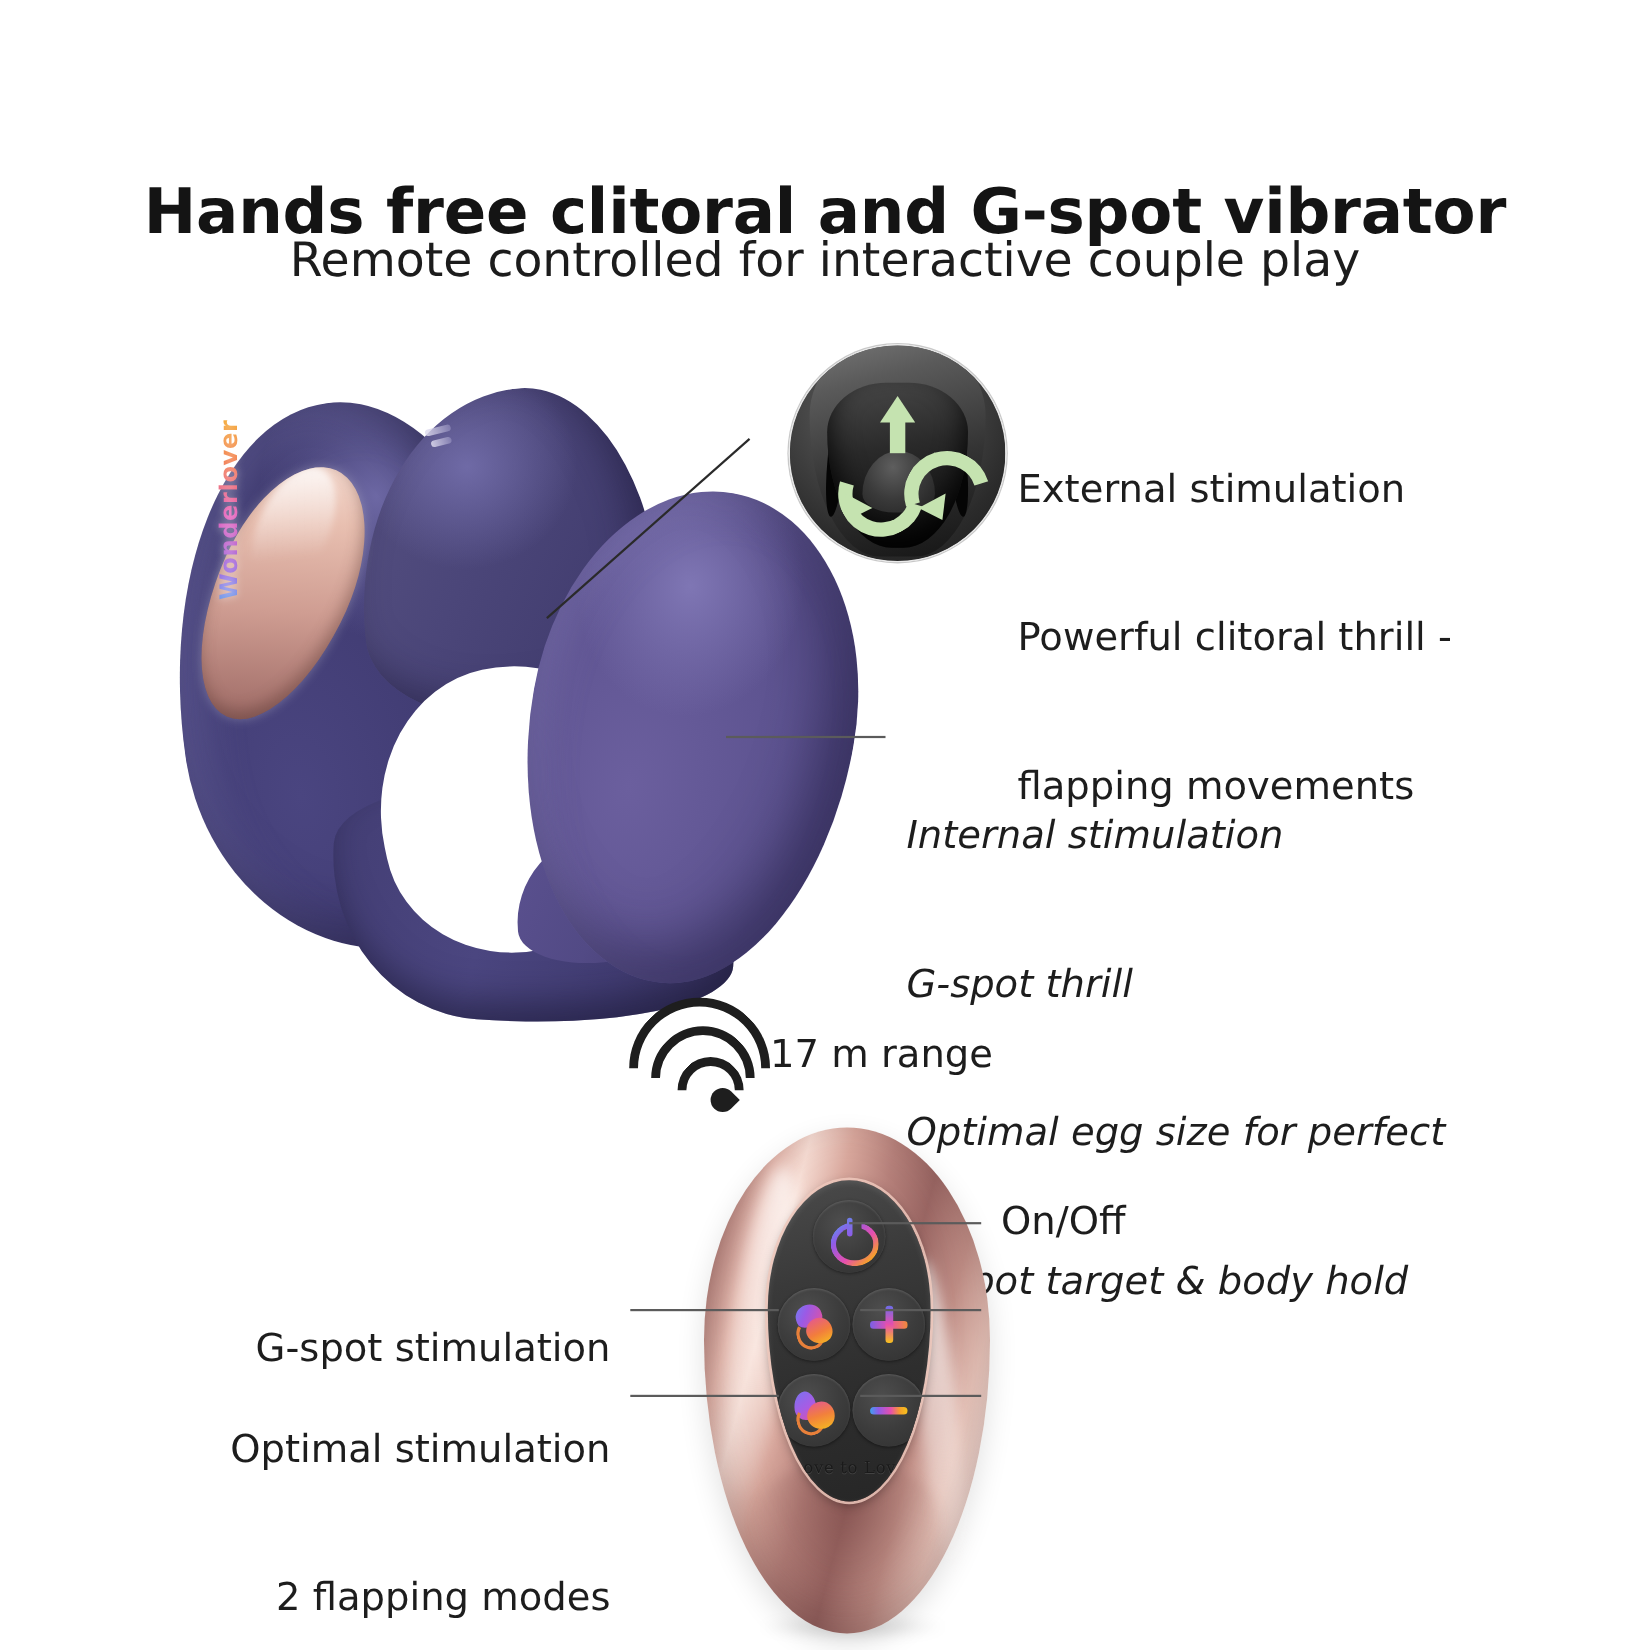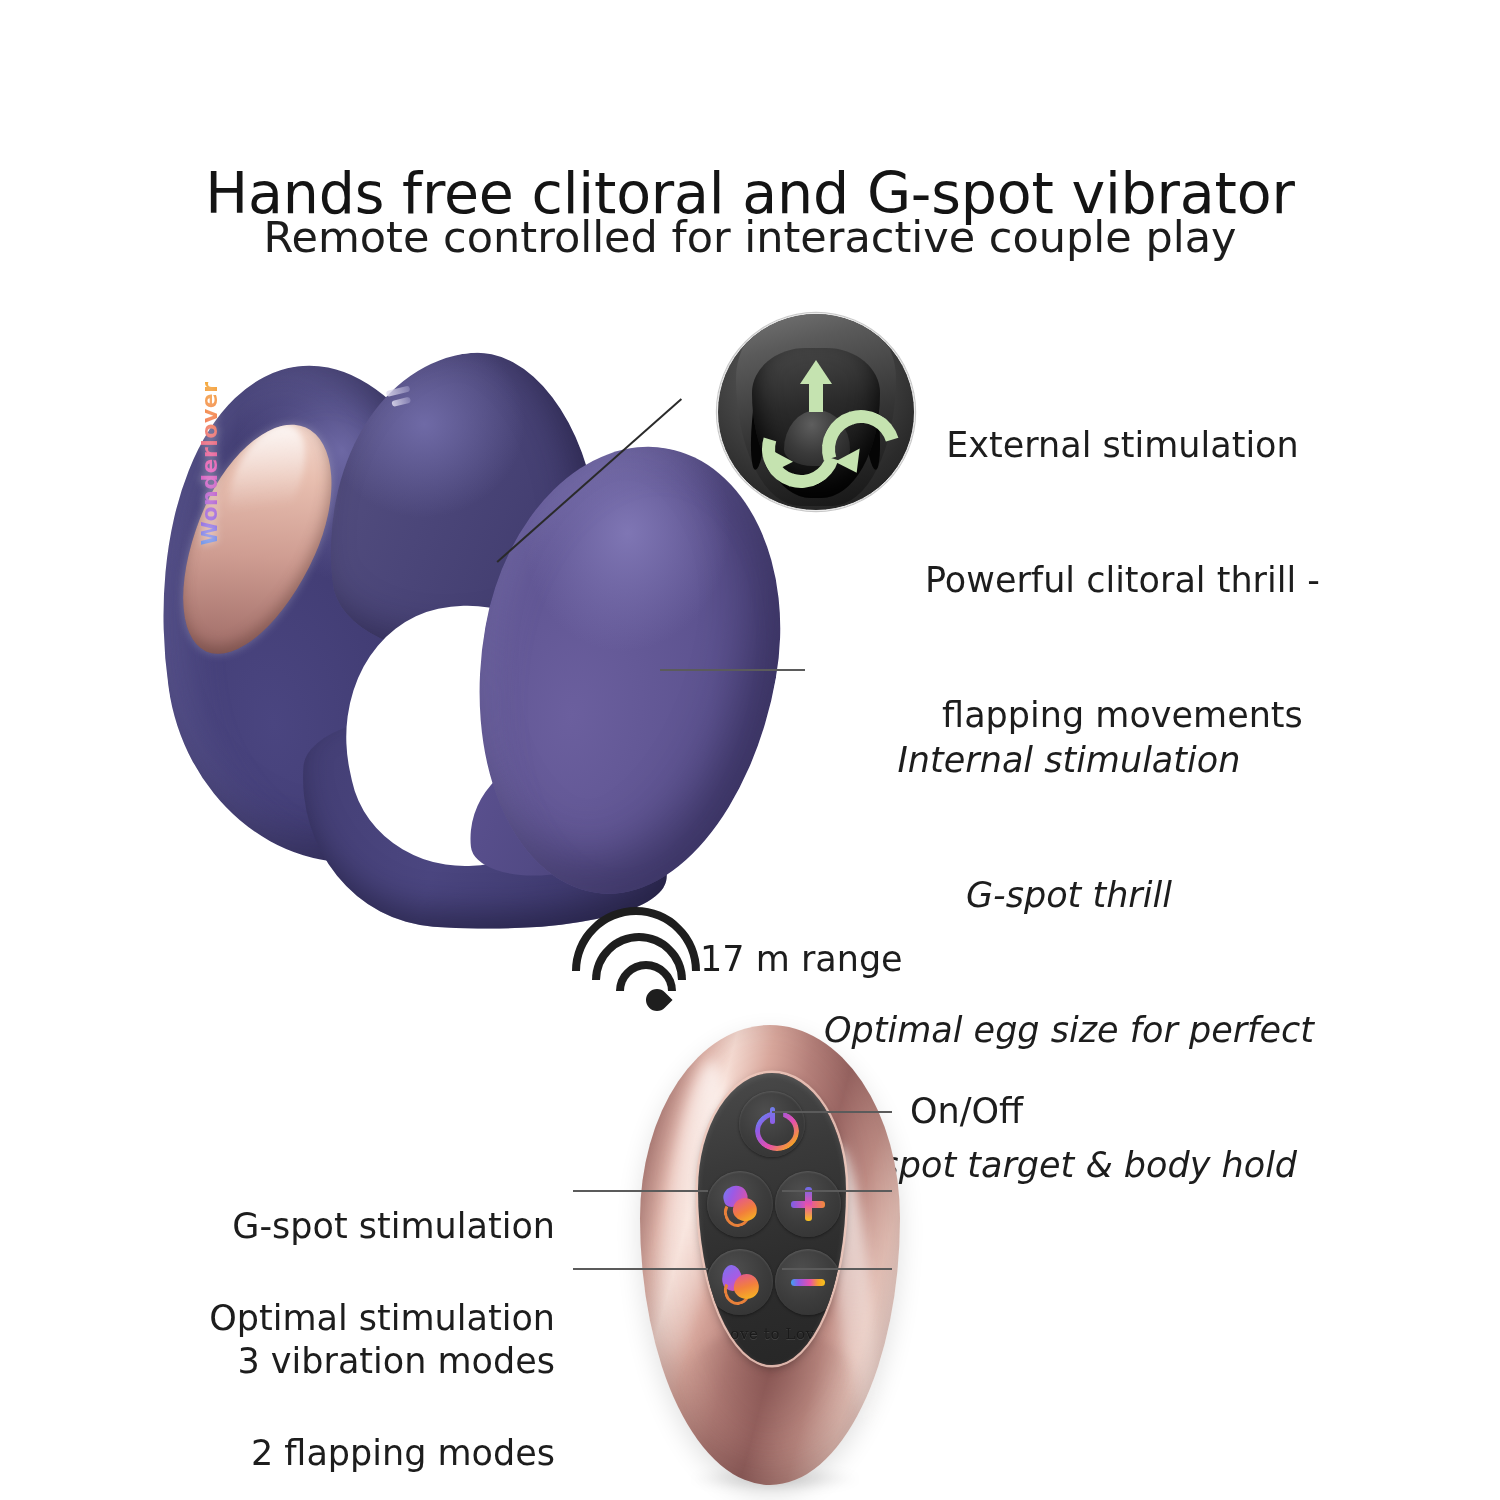--- a/index.html
+++ b/index.html
@@ -21,7 +21,7 @@
     font-size:57px;
     line-height:1.0;
     letter-spacing:-0.2px;
-    font-weight:400;
+    font-weight:700;
     color:#141414;
     white-space:nowrap;
   }

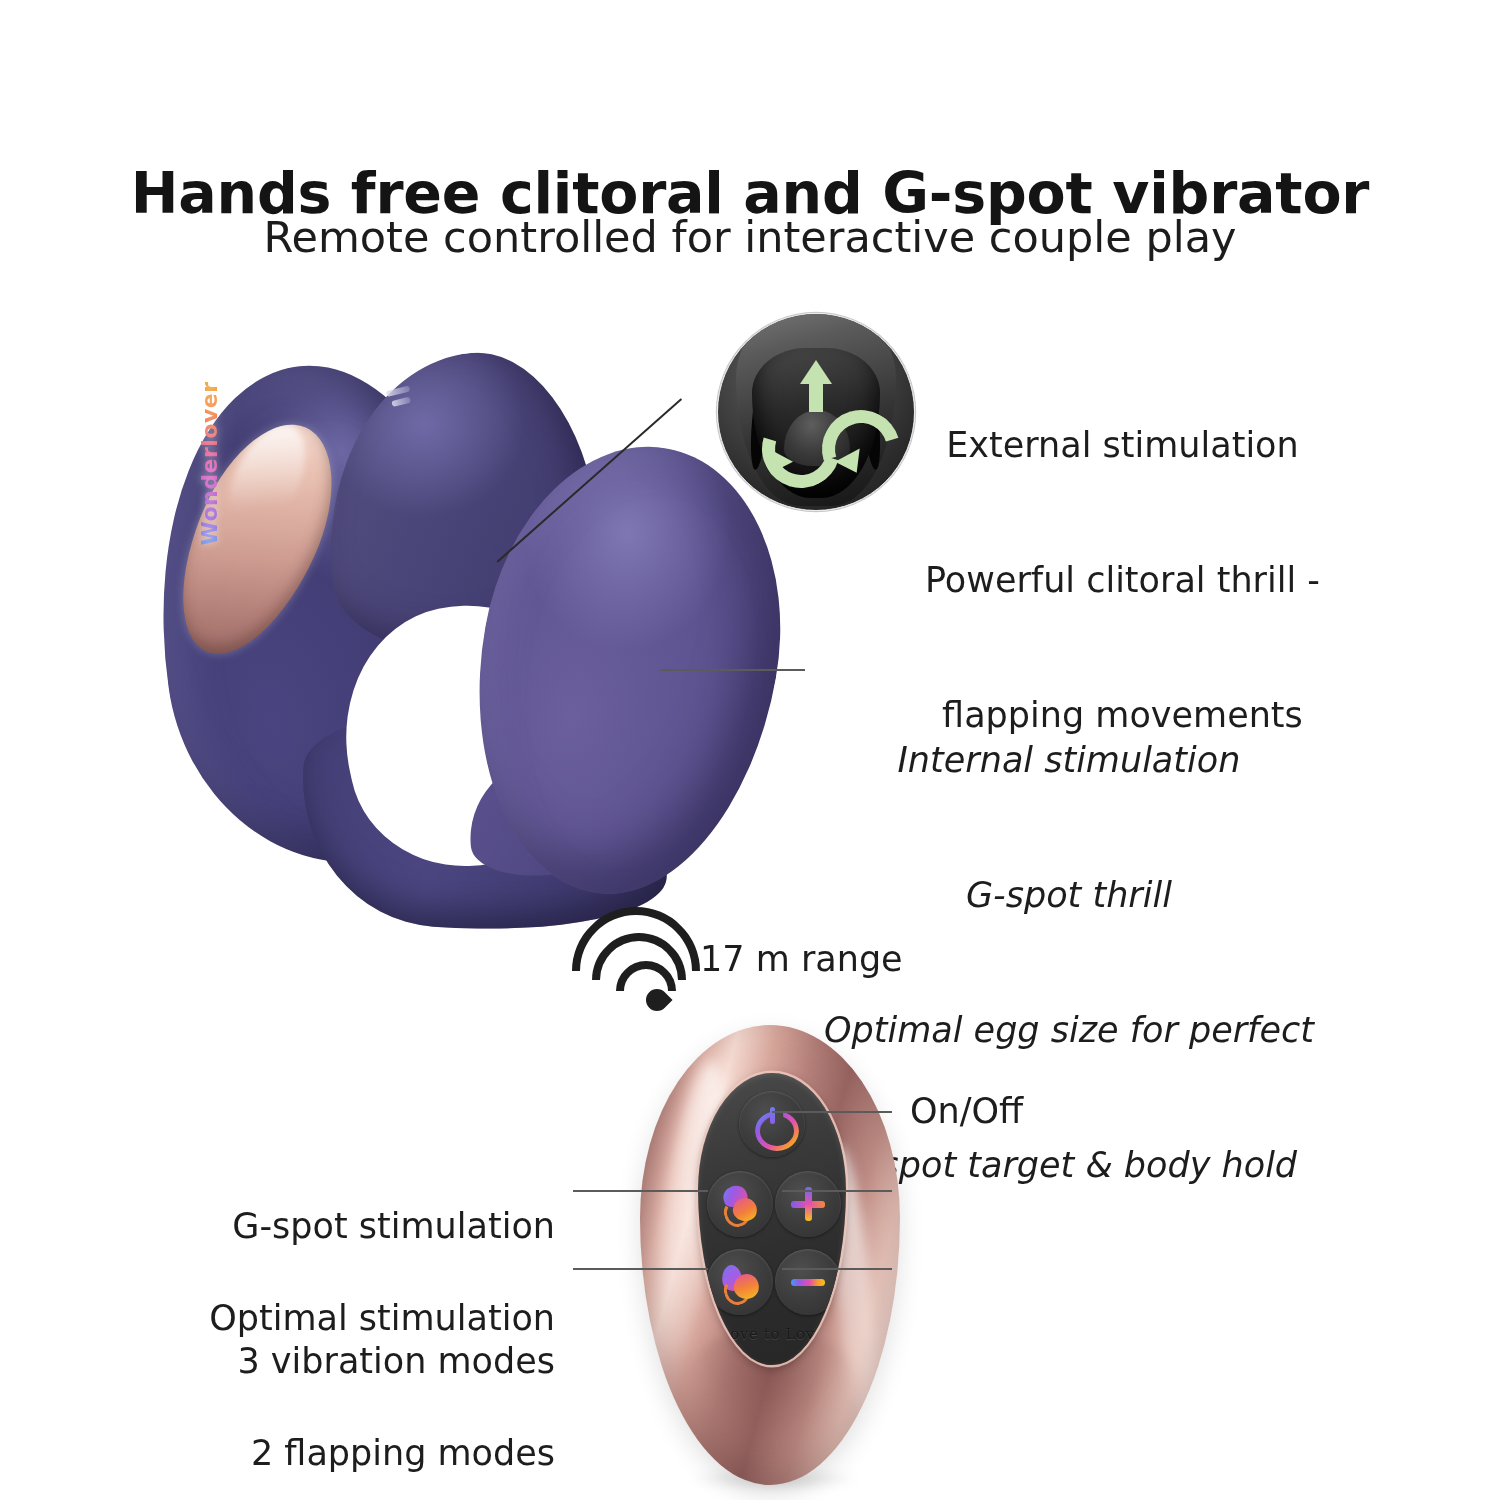--- a/index.html
+++ b/index.html
@@ -43,7 +43,6 @@
     font-weight:400;
     color:#1d1d1d;
     white-space:pre;
-    text-align:center;
   }
   .anno.r{text-align:right;}
 

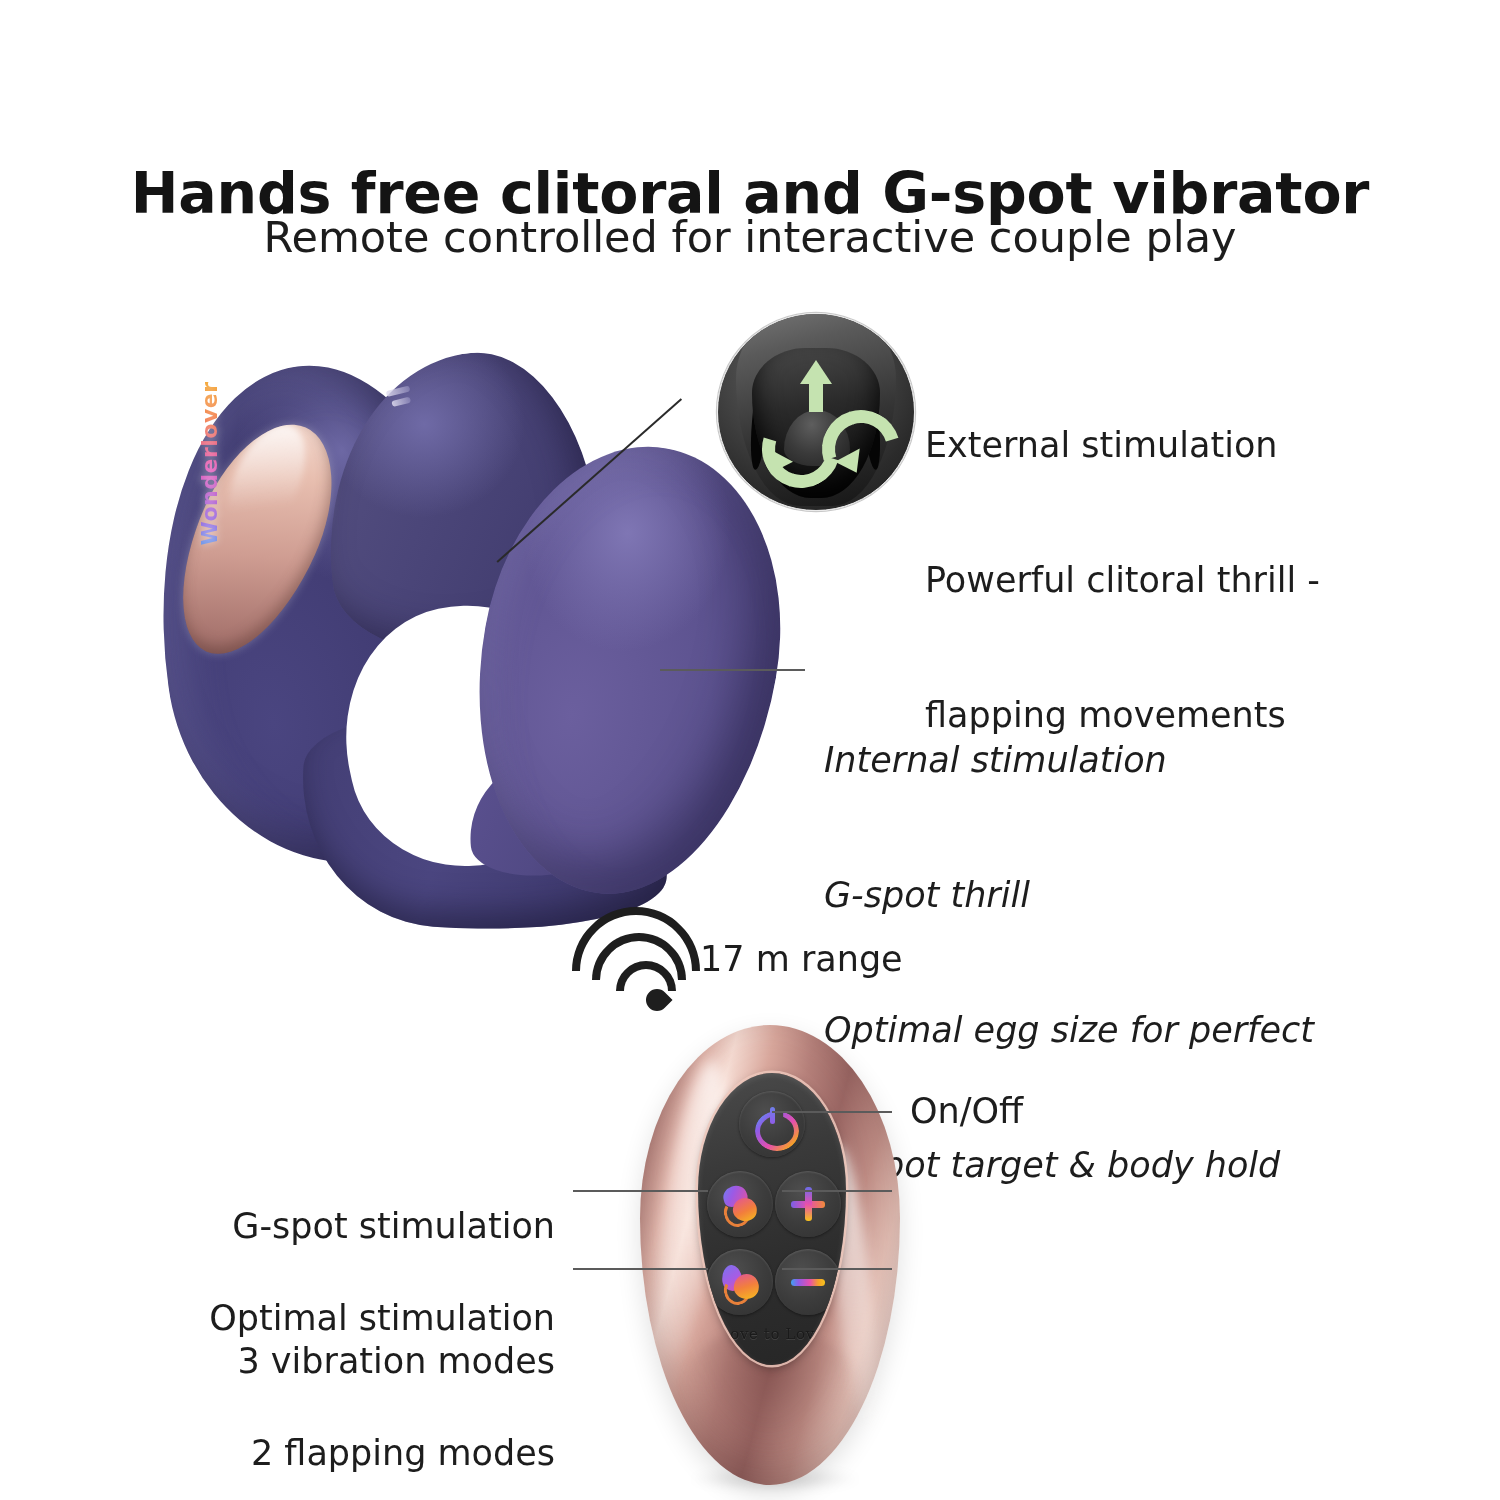--- a/index.html
+++ b/index.html
@@ -494,7 +494,6 @@
 
   <div class="anno r" style="left:180px;top:1114px;width:375px;">
     <div>G-spot stimulation</div>
-    <div>3 vibration modes</div>
   </div>
   <div class="anno r" style="left:180px;top:1206px;width:375px;">
     <div>Optimal stimulation</div>

